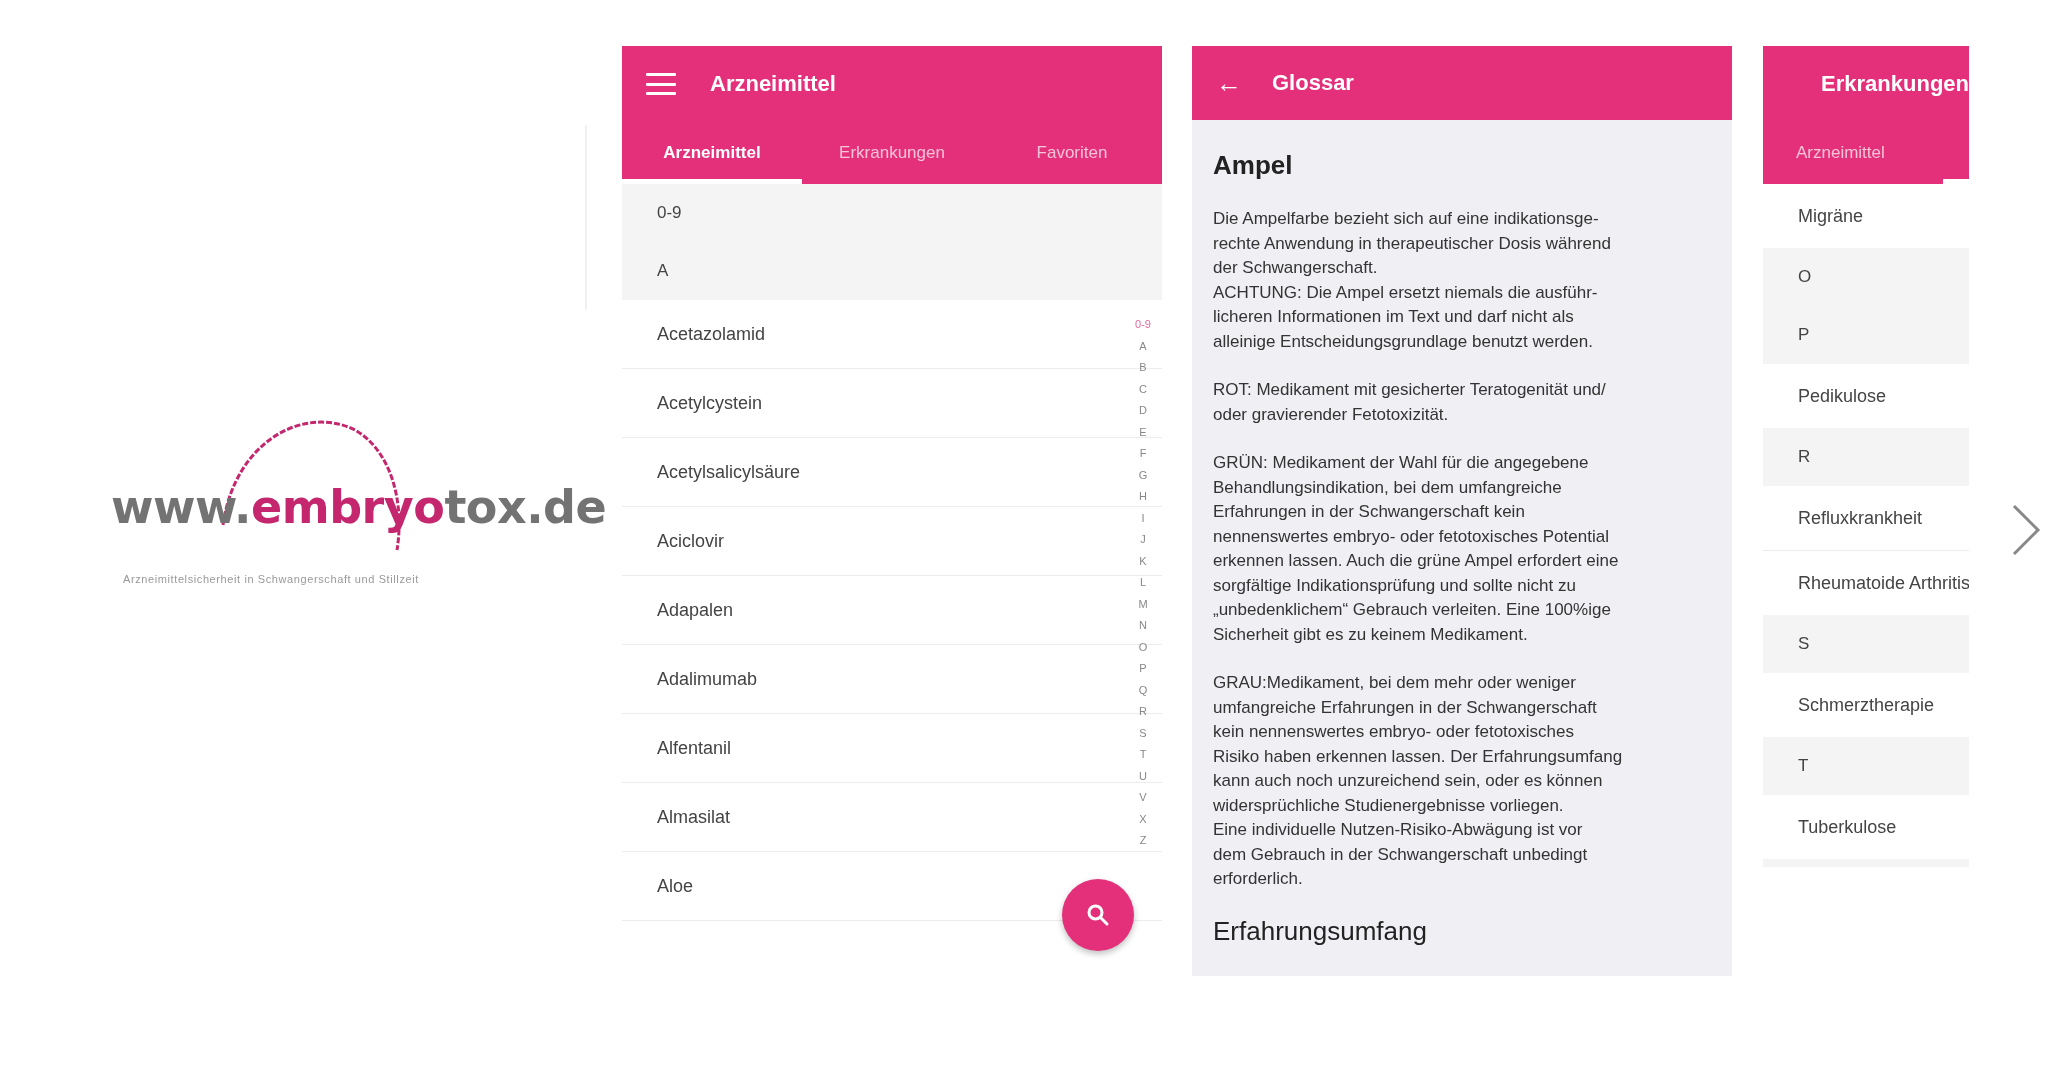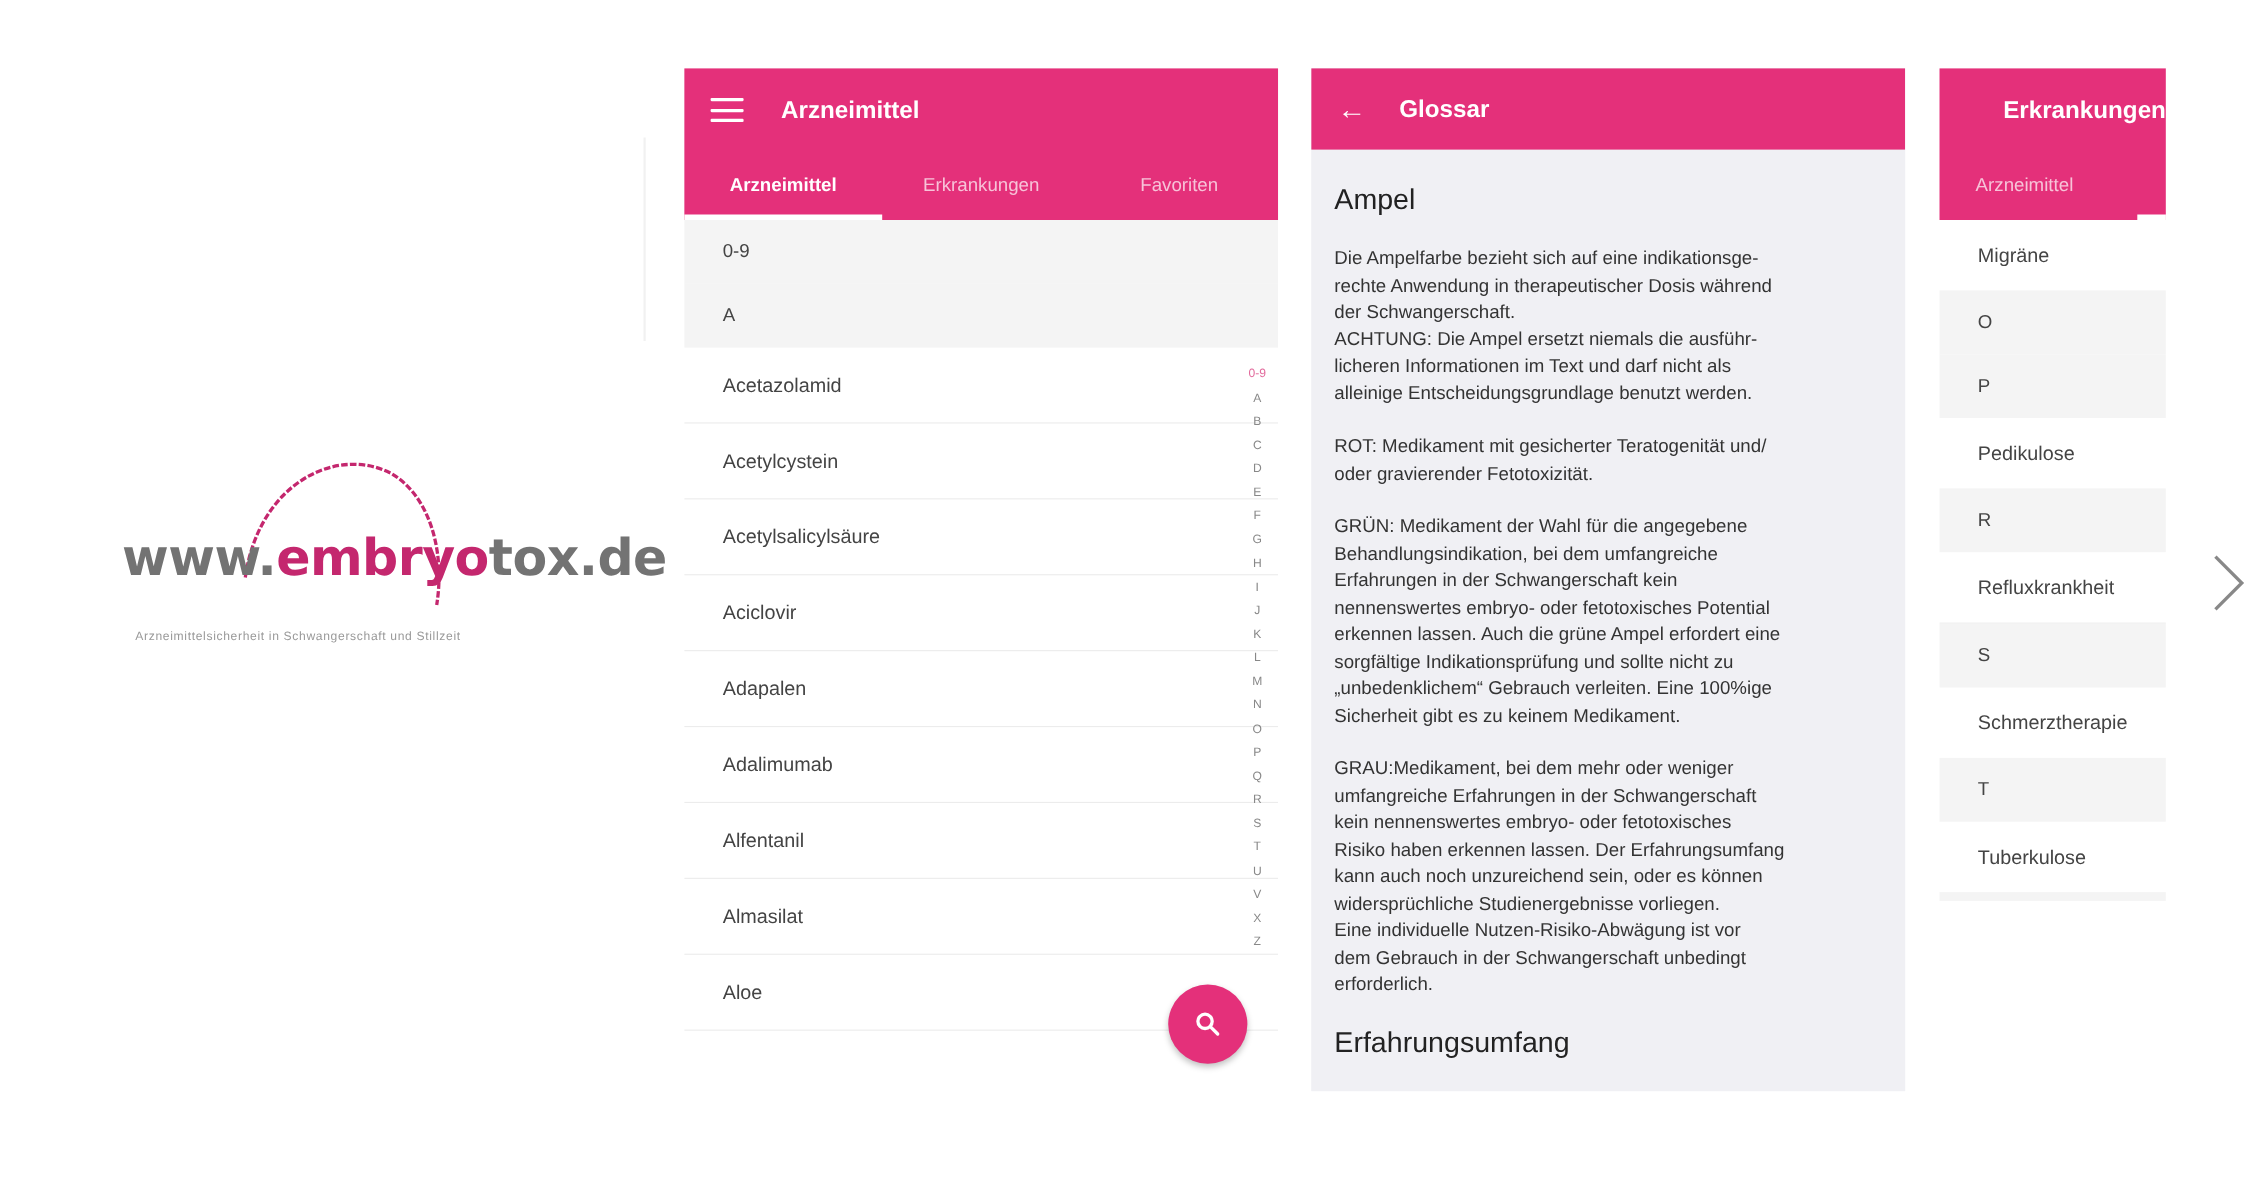--- a/index.html
+++ b/index.html
@@ -12,7 +12,7 @@
   .logo-sub{position:absolute;left:18px;top:163px;font-size:11px;color:#999;letter-spacing:0.6px;white-space:nowrap;}
   .ghost-line{position:absolute;left:585px;top:125px;width:2px;height:185px;background:#f1f1f1;}
 
-  .panel{position:absolute;top:62px;height:930px;background:#fff;overflow:hidden;}
+  .panel{position:absolute;top:46px;height:930px;background:#fff;overflow:hidden;}
   .appbar{background:#e4307a;color:#fff;position:relative;}
   .appbar .toprow{height:76px;display:flex;align-items:center;}
   .appbar .nav-icon{width:30px;height:22px;margin-left:24px;display:flex;flex-direction:column;justify-content:space-between;}

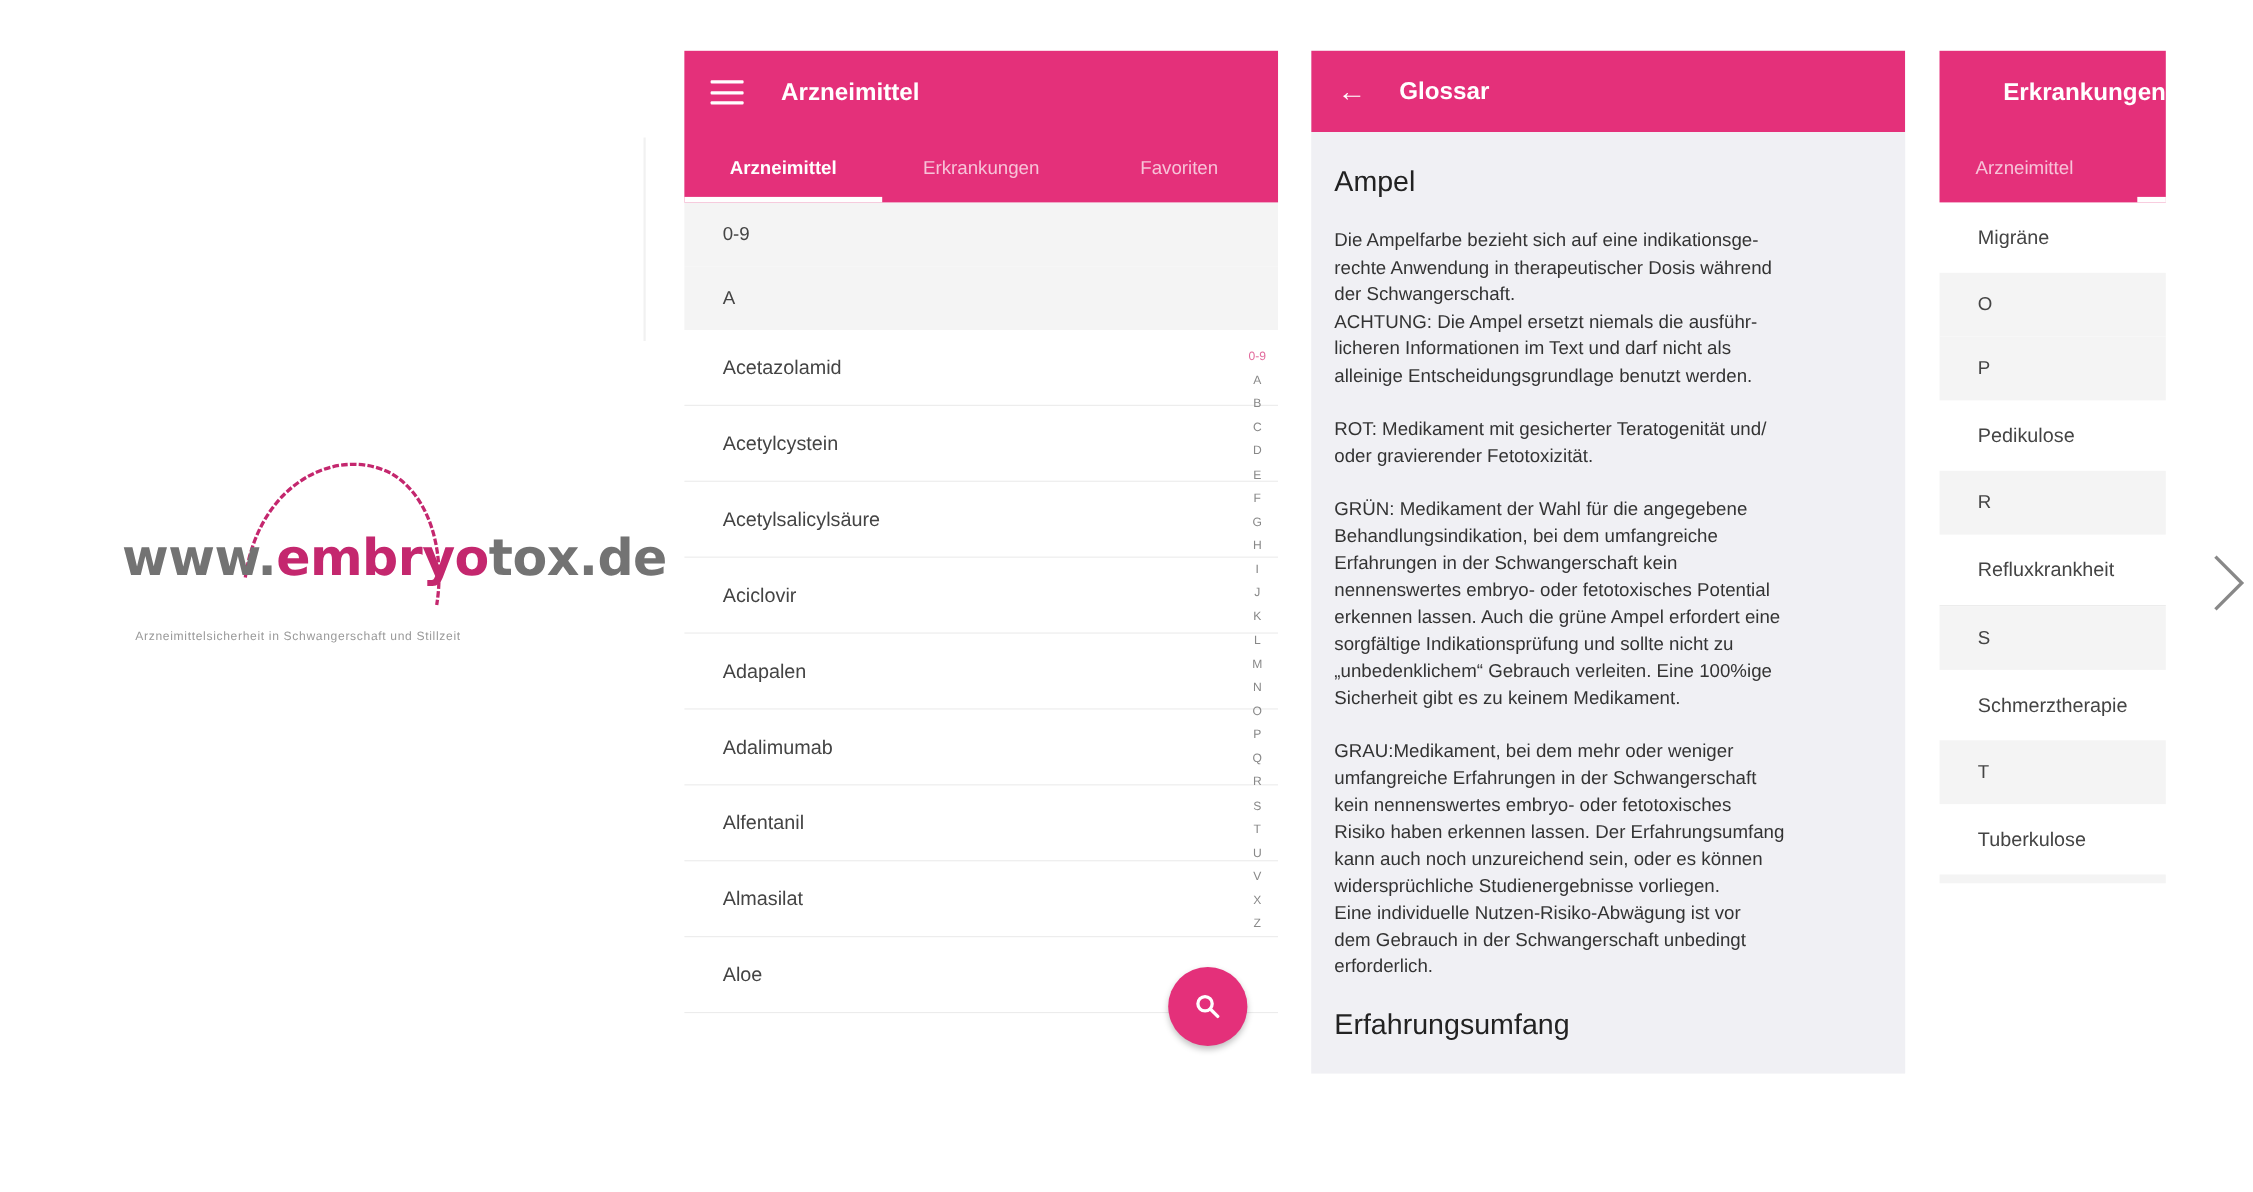--- a/index.html
+++ b/index.html
@@ -35,7 +35,7 @@
   #p2{left:1192px;width:540px;background:#f0f0f4;}
   #p2 .appbar .toprow{height:74px;}
   .gloss{padding:30px 20px 0 21px;}
-  .gloss h2{margin:0 0 26px 0;font-size:26px;font-weight:normal;color:#222;}
+  .gloss h2{margin:0 0 26px 0;font-size:26px;font-weight:bold;color:#222;}
   .gloss p{margin:0 0 24px 0;font-size:17px;line-height:24.5px;color:#333;white-space:pre-line;}
   .gloss h3{margin:4px 0 0 0;font-size:26px;font-weight:normal;color:#222;}
 

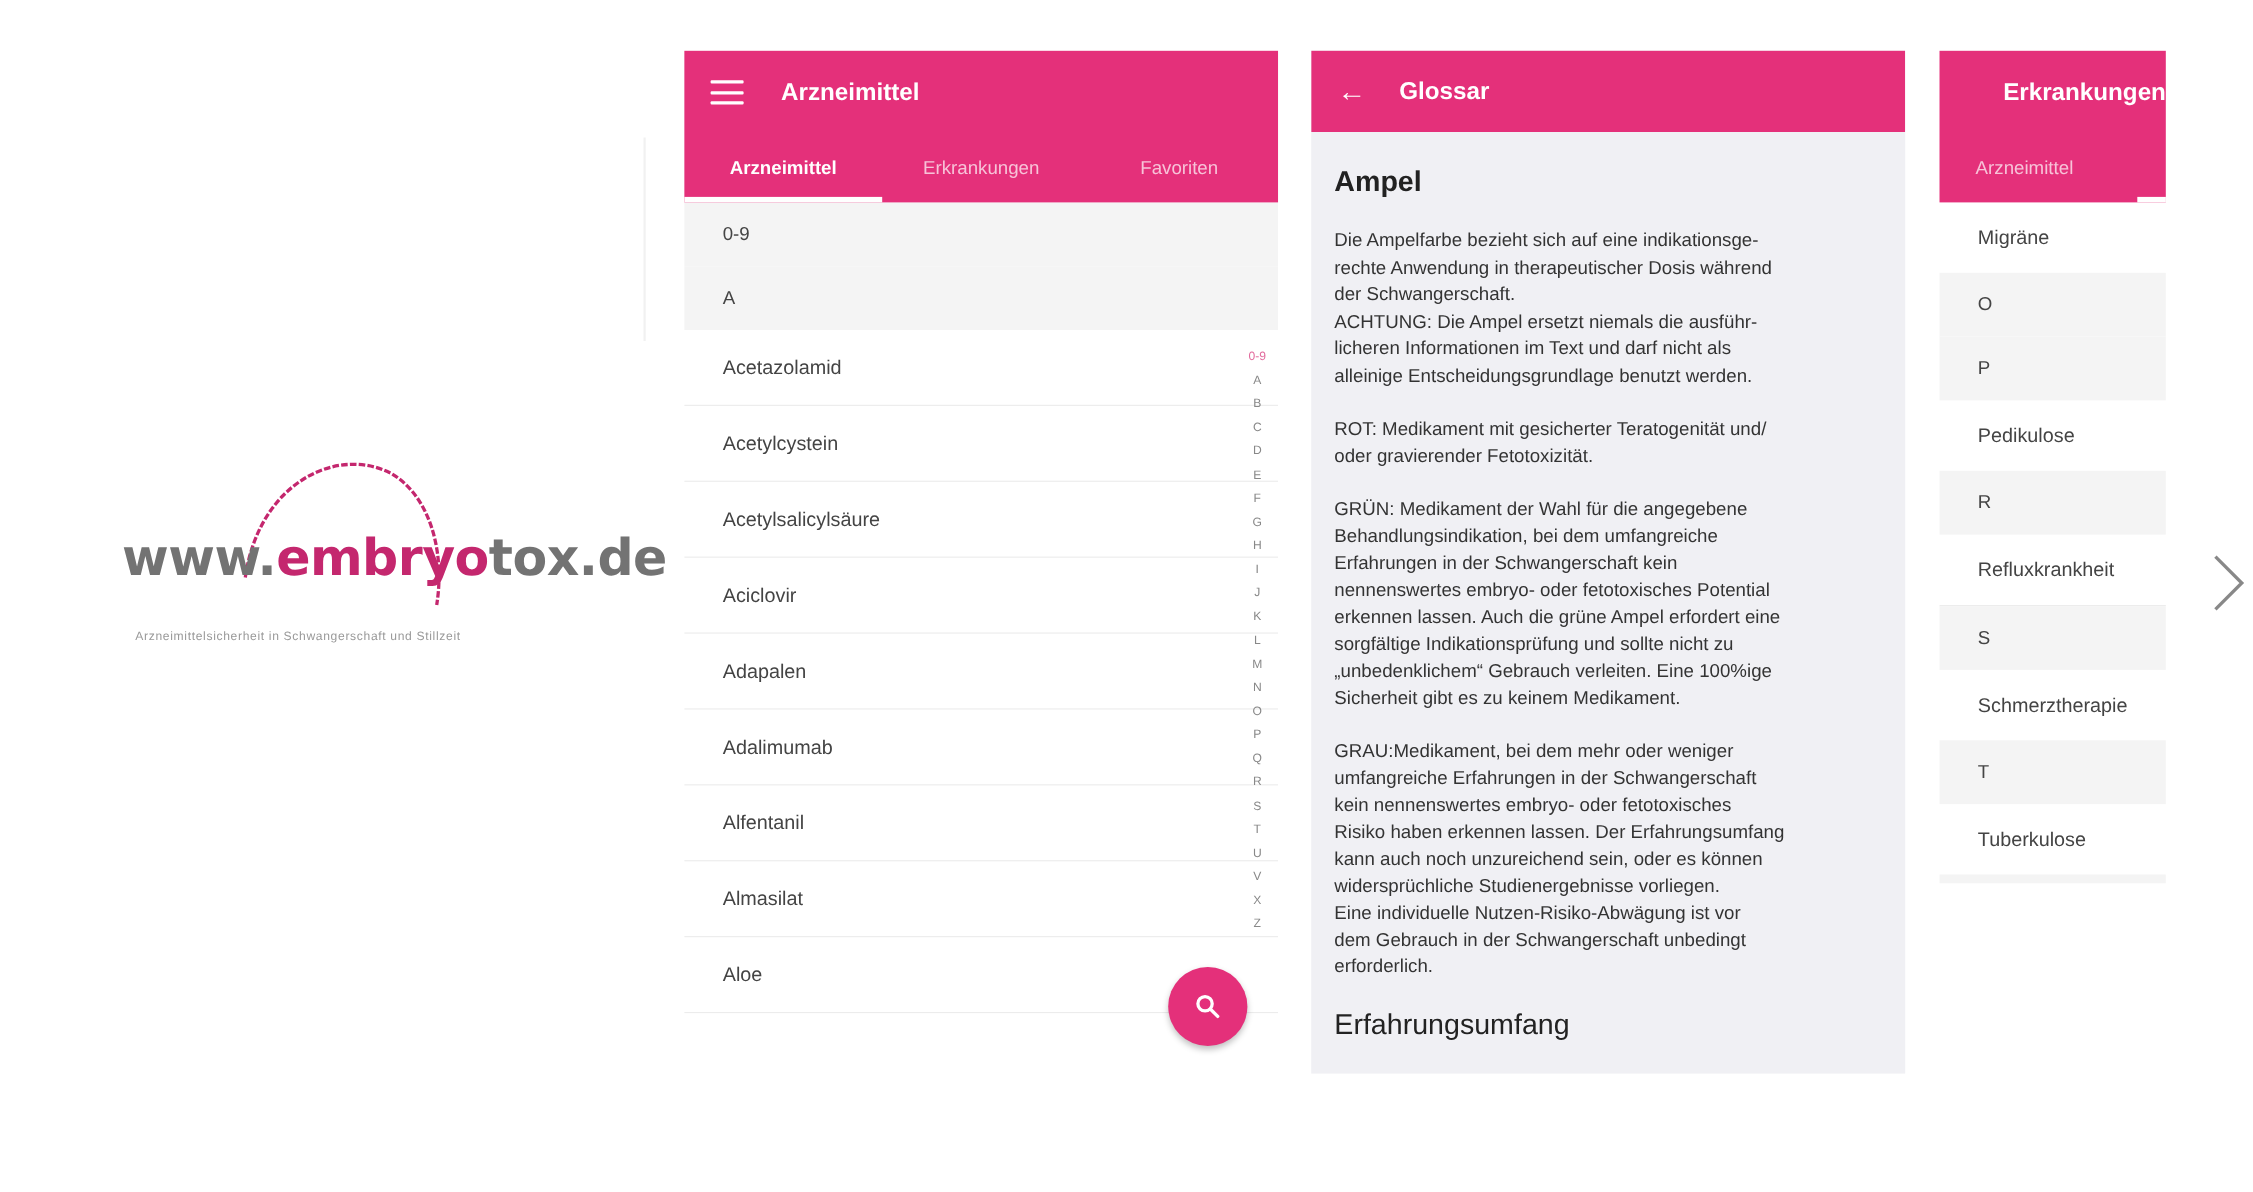--- a/index.html
+++ b/index.html
@@ -182,6 +182,7 @@
     <div class="p3row">Pedikulose</div>
     <div class="p3sec">R</div>
     <div class="p3row" style="border-bottom:1px solid #ececec;">Refluxkrankheit</div>
+    <div class="p3row">Rheumatoide Arthritis</div>
     <div class="p3sec">S</div>
     <div class="p3row">Schmerztherapie</div>
     <div class="p3sec">T</div>

